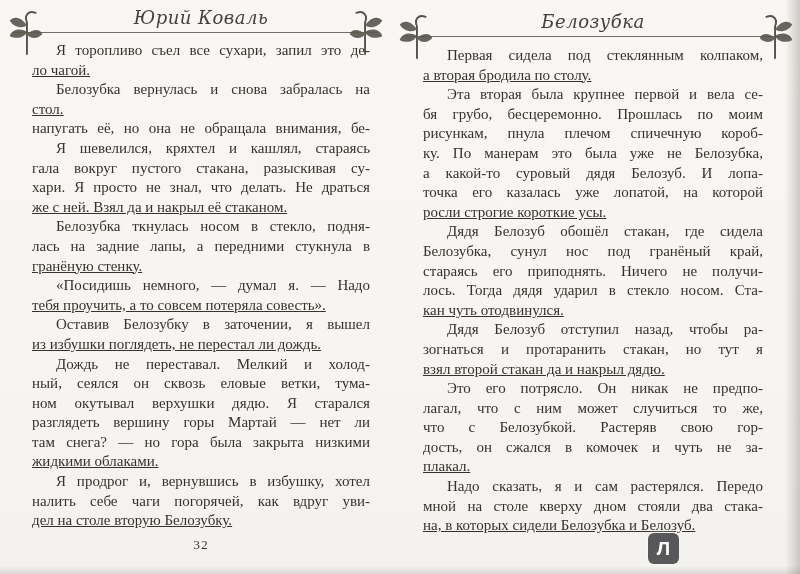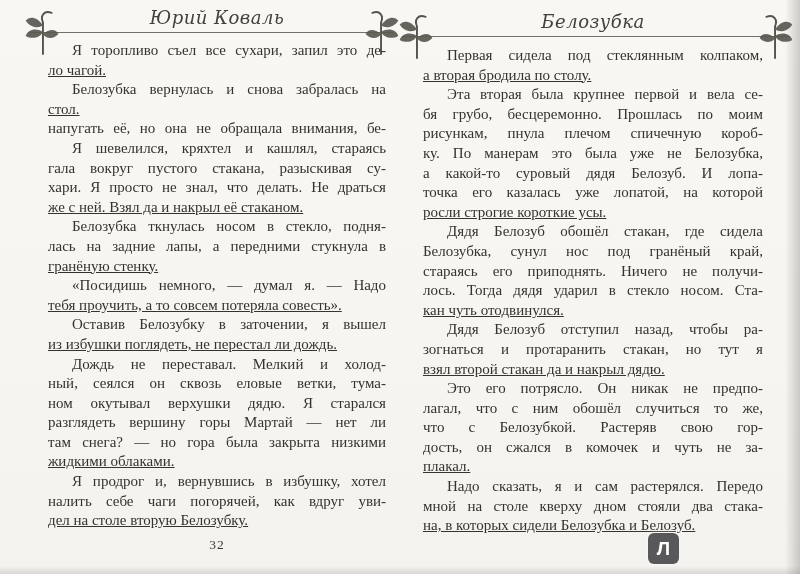--- a/index.html
+++ b/index.html
@@ -13,7 +13,7 @@
     background:linear-gradient(180deg,#f8f7f3 0%,#f6f5f1 60%,#f3f2ee 100%);
   }
   .page{position:absolute;top:0;bottom:0;}
-  .page.left{left:16px;width:392px;padding-left:32px;}
+  .page.left{left:0;width:392px;padding-left:32px;}
   .page.right{left:392px;width:408px;}
 
   

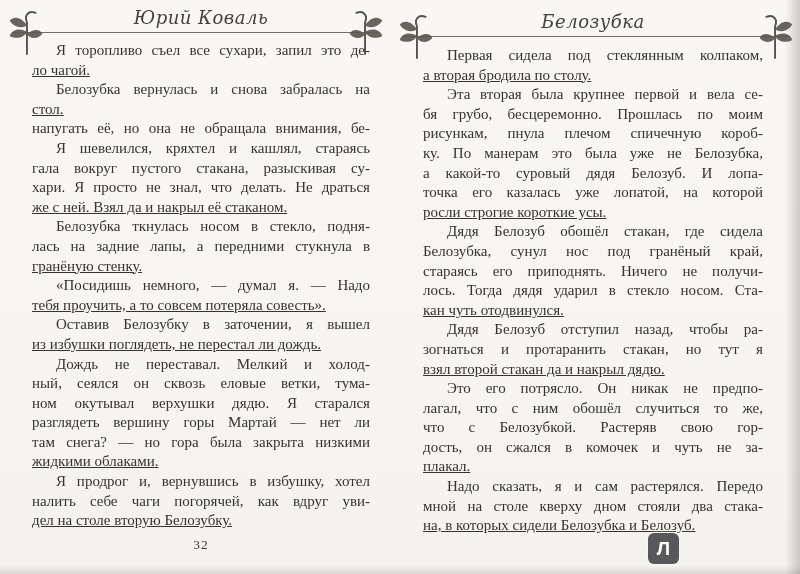--- a/index.html
+++ b/index.html
@@ -166,7 +166,7 @@
         <div class="line">зогнаться и протаранить стакан, но тут я</div>
         <div class="line end">взял второй стакан да и накрыл дядю.</div>
         <div class="line indent">Это его потрясло. Он никак не предпо-</div>
-        <div class="line">лагал, что с ним обошёл случиться то же,</div>
+        <div class="line">лагал, что с ним может случиться то же,</div>
         <div class="line">что с Белозубкой. Растеряв свою гор-</div>
         <div class="line">дость, он сжался в комочек и чуть не за-</div>
         <div class="line end">плакал.</div>

